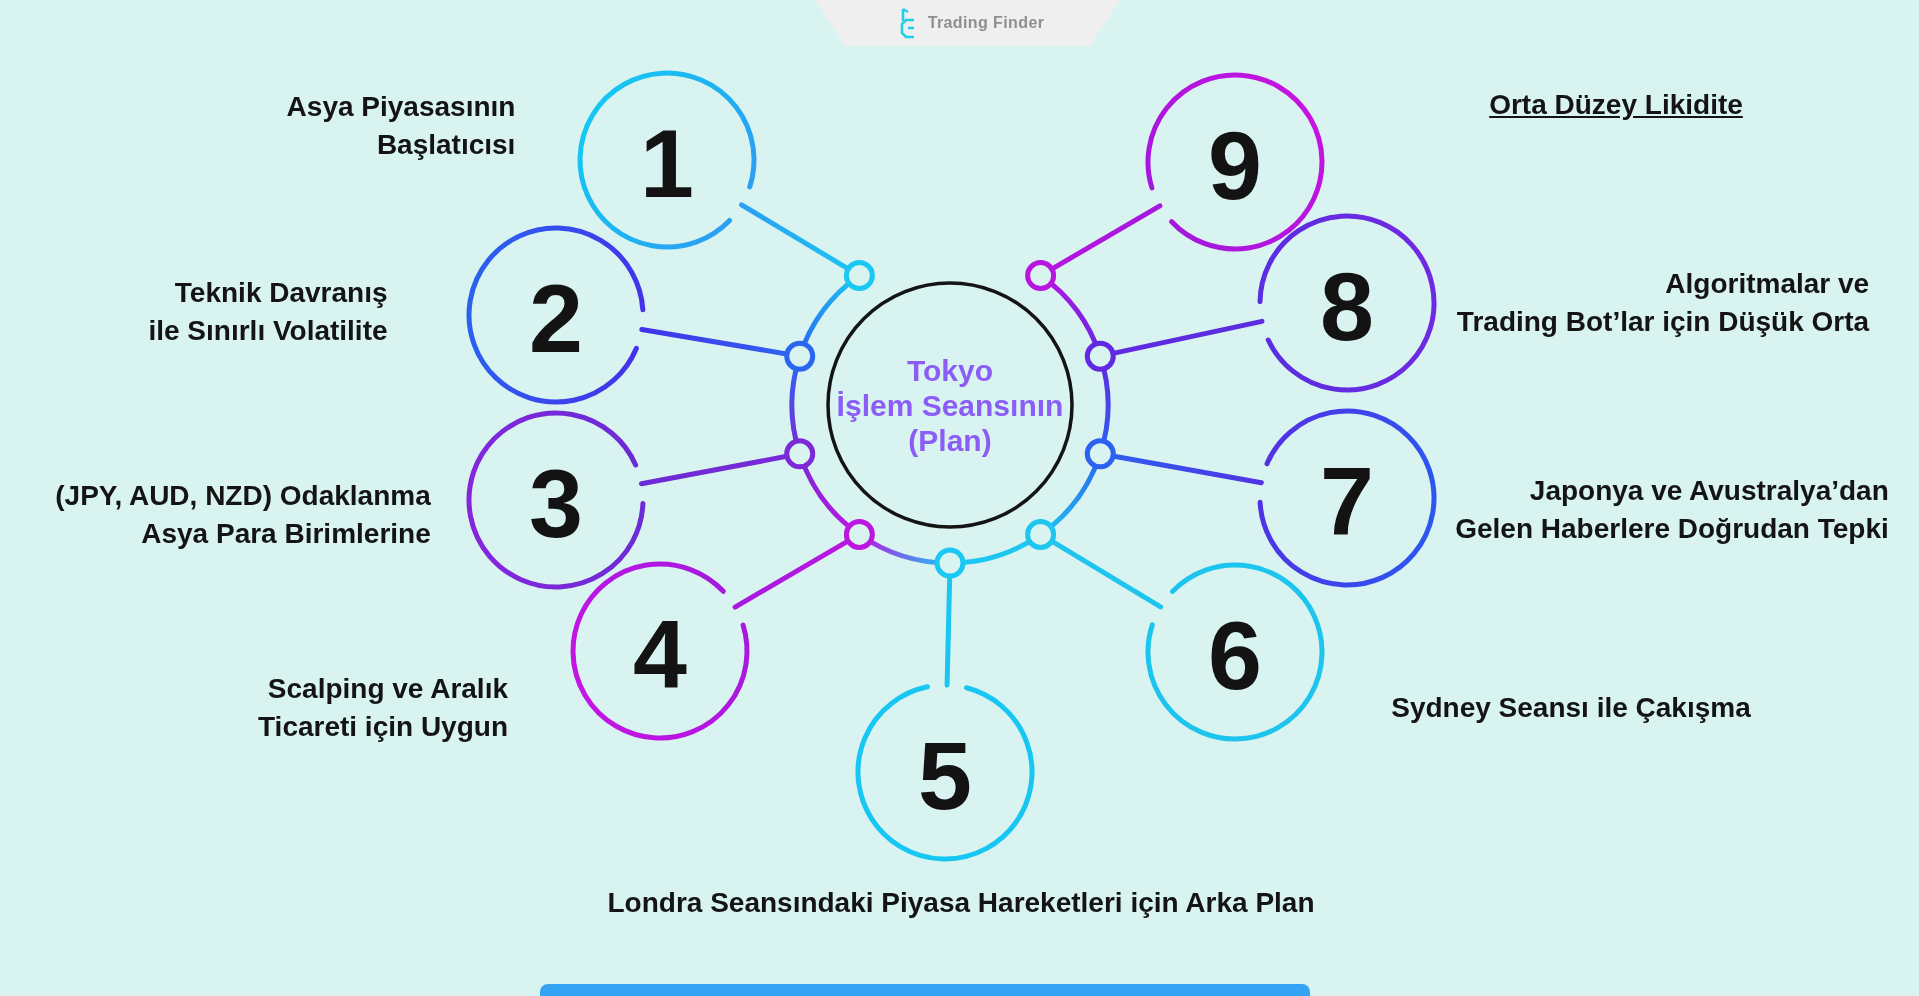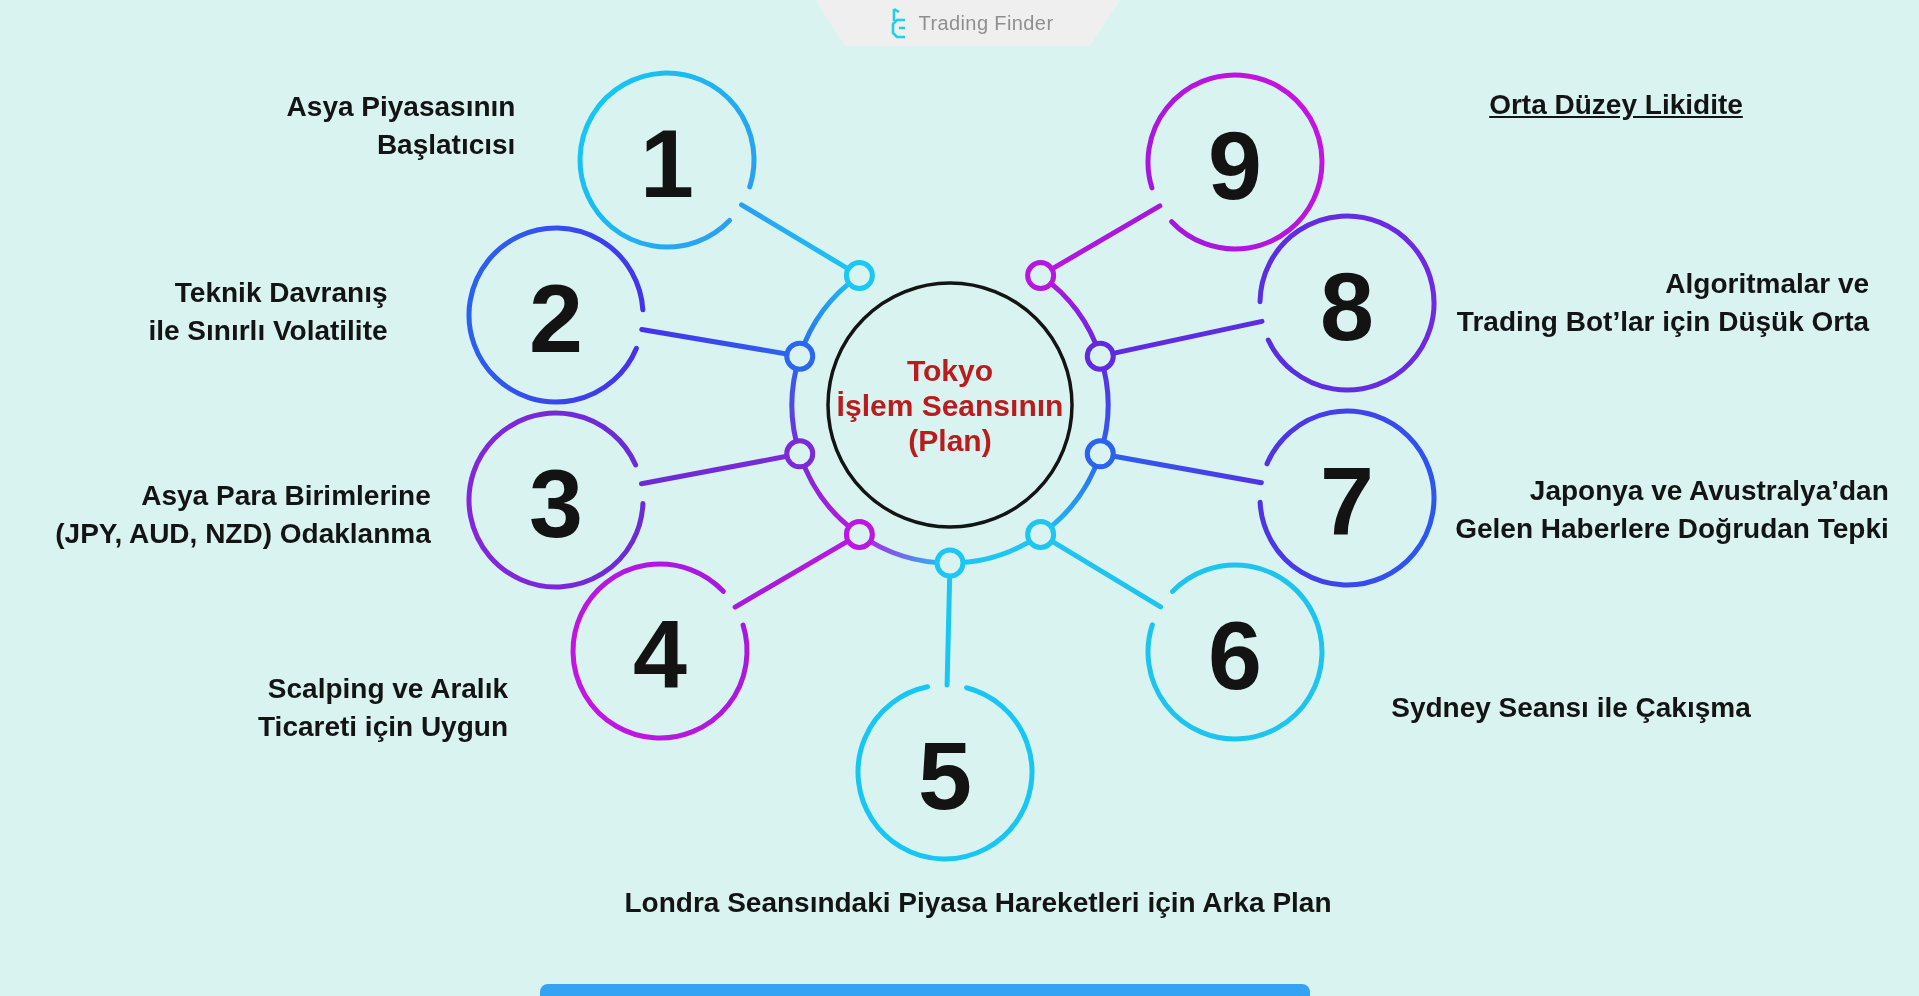--- a/index.html
+++ b/index.html
@@ -18,7 +18,7 @@
     clip-path:polygon(0 0,100% 0,calc(100% - 30px) 100%,30px 100%);
   }
   .brand{
-    font-size:20px;font-weight:400;letter-spacing:.4px;
+    font-size:16px;font-weight:700;letter-spacing:.4px;
   }
   
   .center-title{

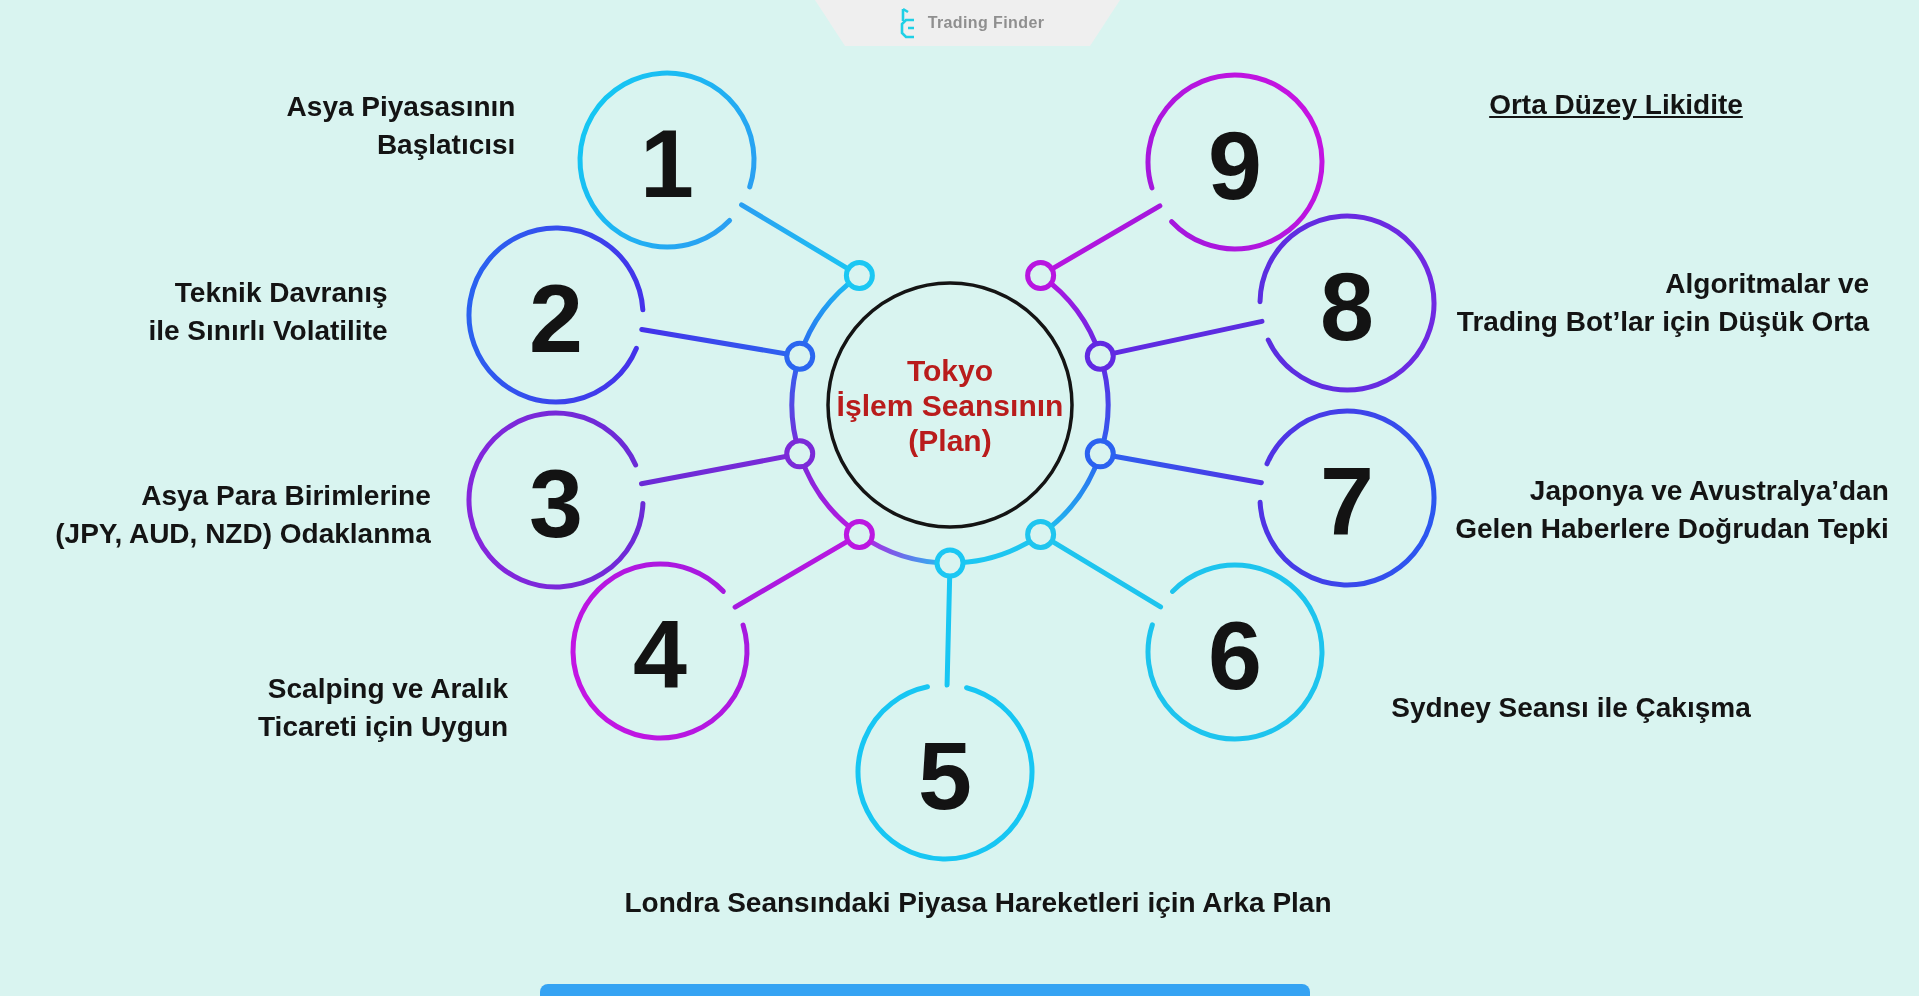--- a/index.html
+++ b/index.html
@@ -189,7 +189,7 @@
     </svg>
 
   <div class="layer" id="text-layer">
-      <div class="center-title" style="left: 950px; top: 405px; color: #b91c1c;">
+      <div class="center-title" style="left: 950px; top: 405px; color: #8b5cf6;">
         <div>Tokyo</div>
         <div>İşlem Seansının</div>
         <div>(Plan)</div>

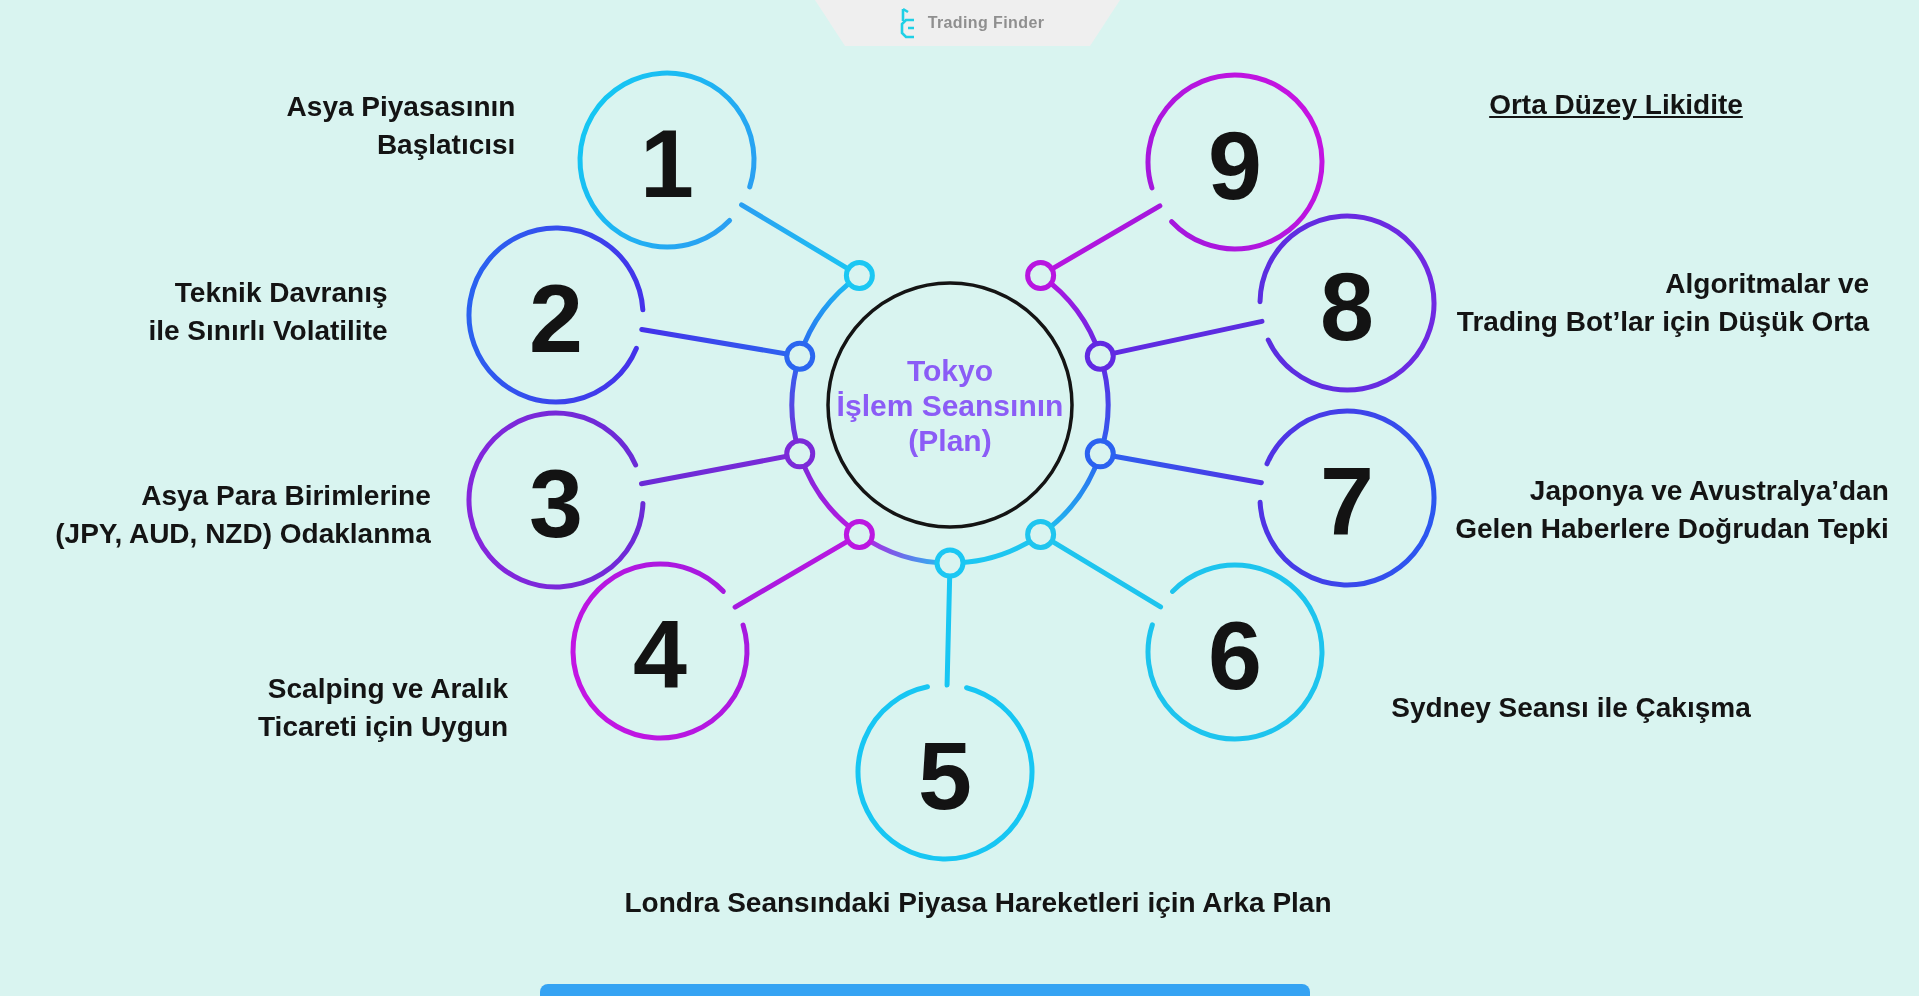--- a/index.html
+++ b/index.html
@@ -206,8 +206,8 @@
       </div>
       <div class="num" style="left: 556px; top: 503px;">3</div>
       <div class="lbl" style="left: 243px; top: 515px;">
+        <div>(JPY, AUD, NZD) Odaklanma</div>
         <div>Asya Para Birimlerine</div>
-        <div>(JPY, AUD, NZD) Odaklanma</div>
       </div>
       <div class="num" style="left: 660px; top: 654px;">4</div>
       <div class="lbl" style="left: 375px; top: 708px; margin-left: 8px;">

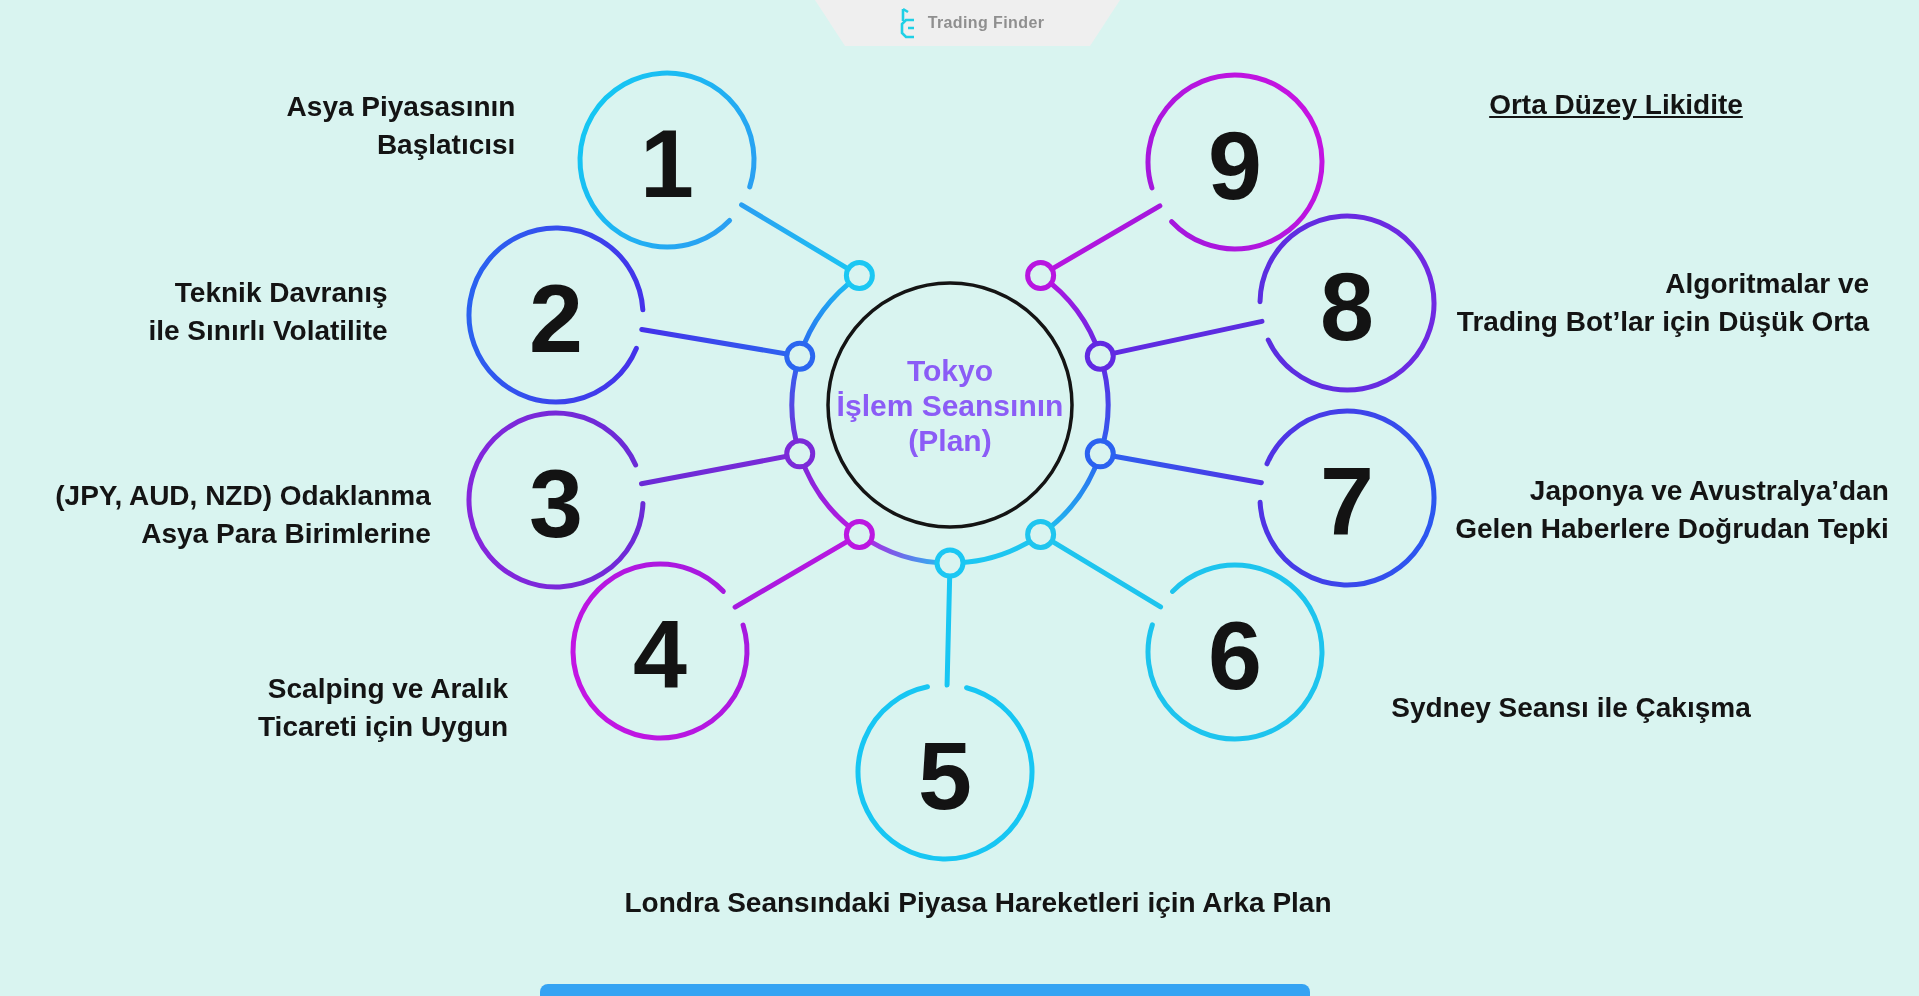--- a/index.html
+++ b/index.html
@@ -215,7 +215,7 @@
         <div>Ticareti için Uygun</div>
       </div>
       <div class="num" style="left: 945px; top: 775px;">5</div>
-      <div class="lbl" style="left: 961px; top: 903px; margin-left: 17px;">
+      <div class="lbl" style="left: 961px; top: 903px;">
         <div>Londra Seansındaki Piyasa Hareketleri için Arka Plan</div>
       </div>
       <div class="num" style="left: 1235px; top: 655px;">6</div>

